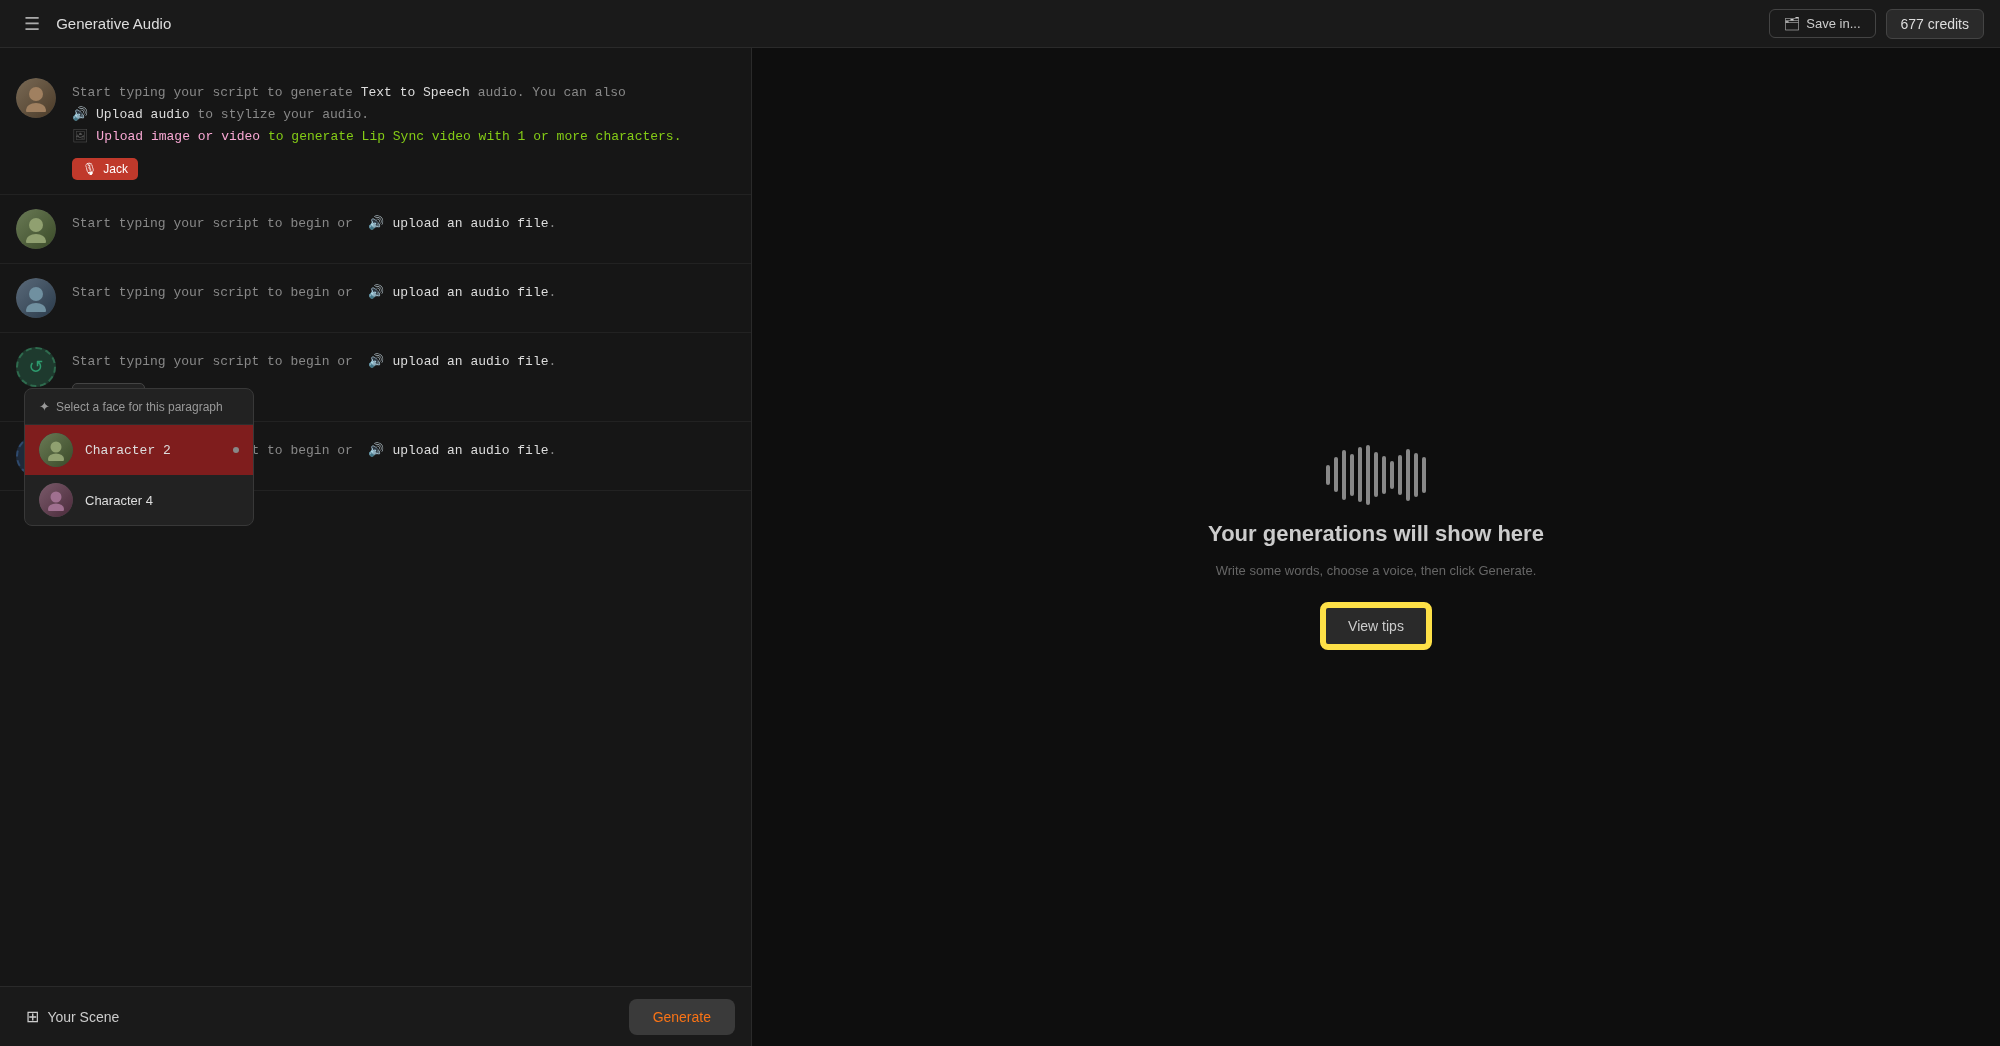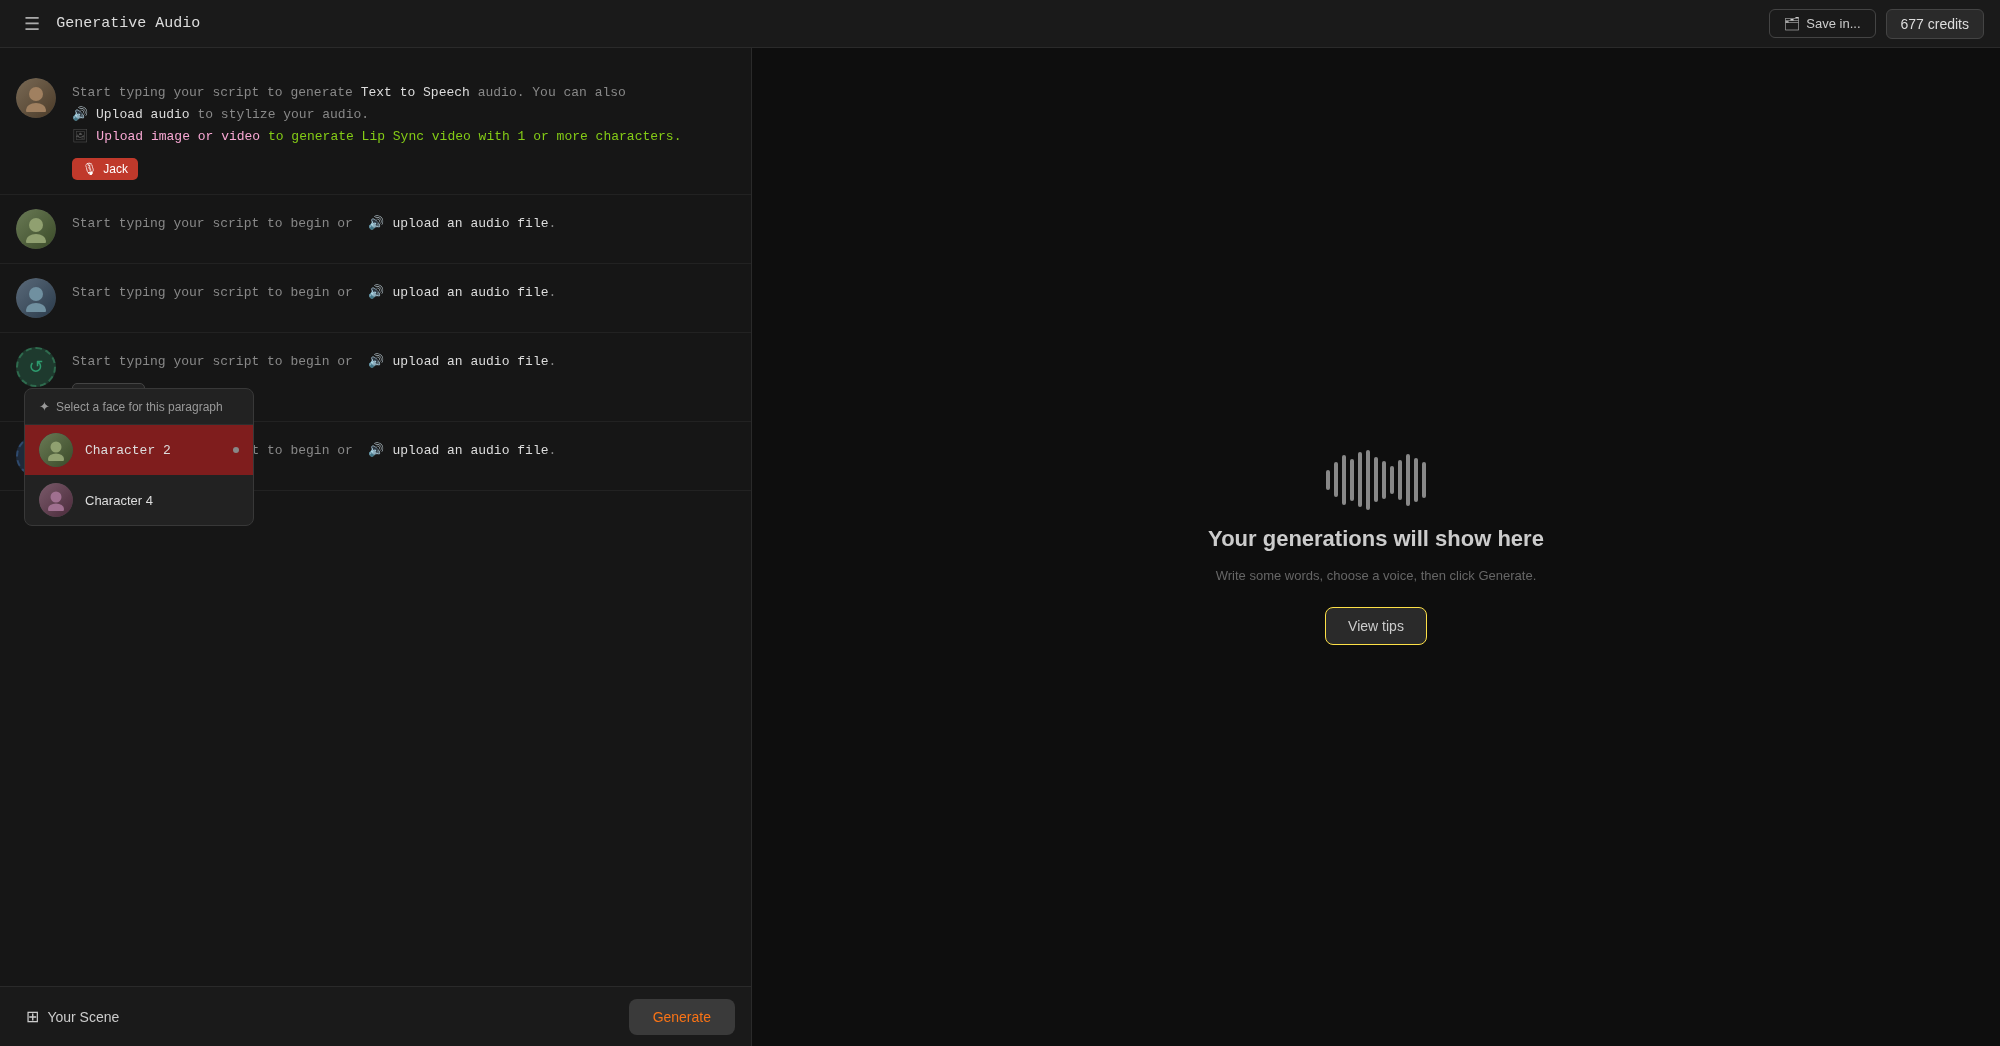--- a/index.html
+++ b/index.html
@@ -37,7 +37,6 @@
       font-size: 15px;
       margin-left: 8px;
       font-weight: 400;
-      font-family: Liberation Mono, monospace;
     }
     .header-right {
       margin-left: auto;

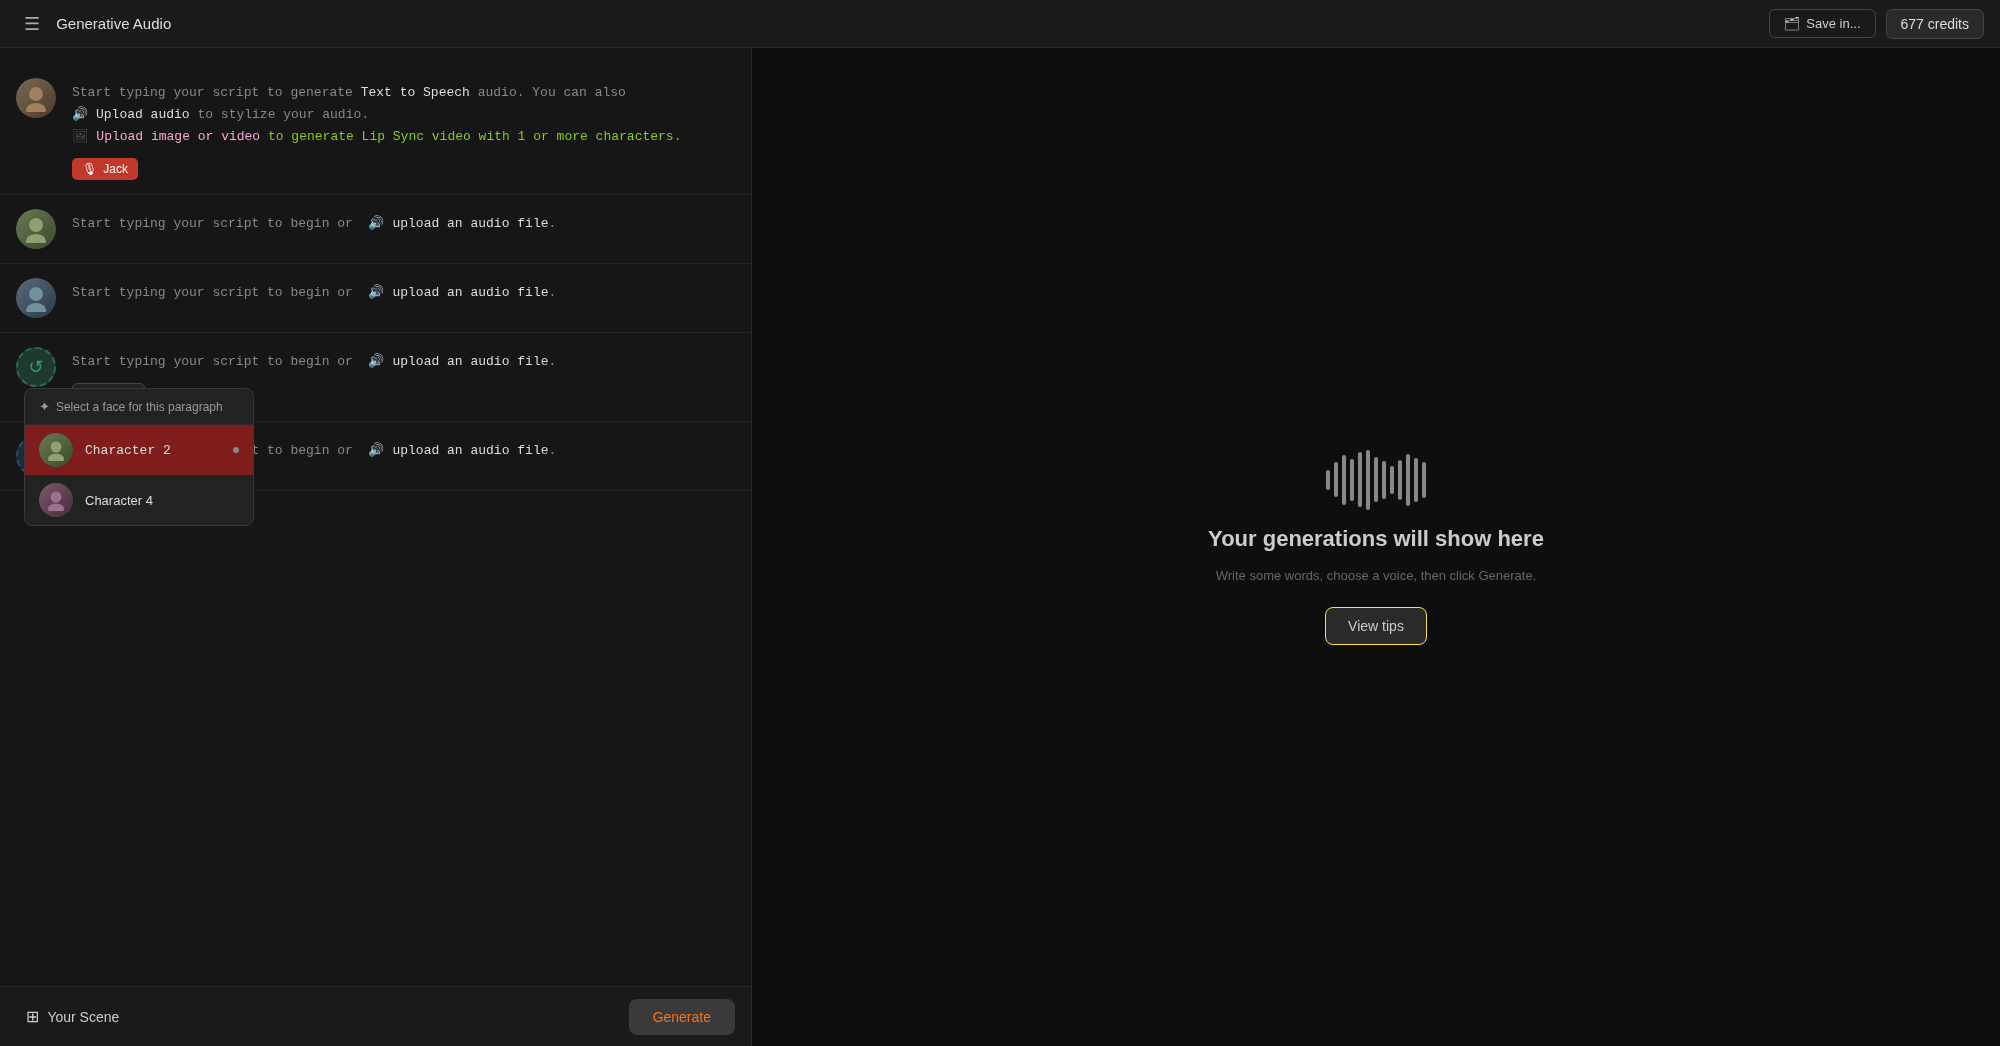--- a/index.html
+++ b/index.html
@@ -272,7 +272,7 @@
     }
     .view-tips-btn {
       background: #2a2a2a;
-      border: 1px solid #fde047;
+      border: 6px solid #fde047;
       color: #ccc;
       padding: 10px 22px;
       border-radius: 8px;

